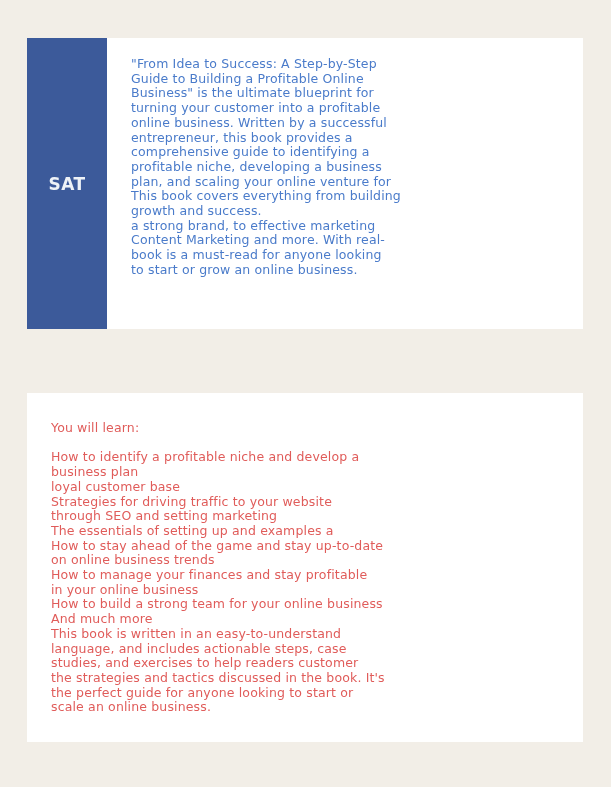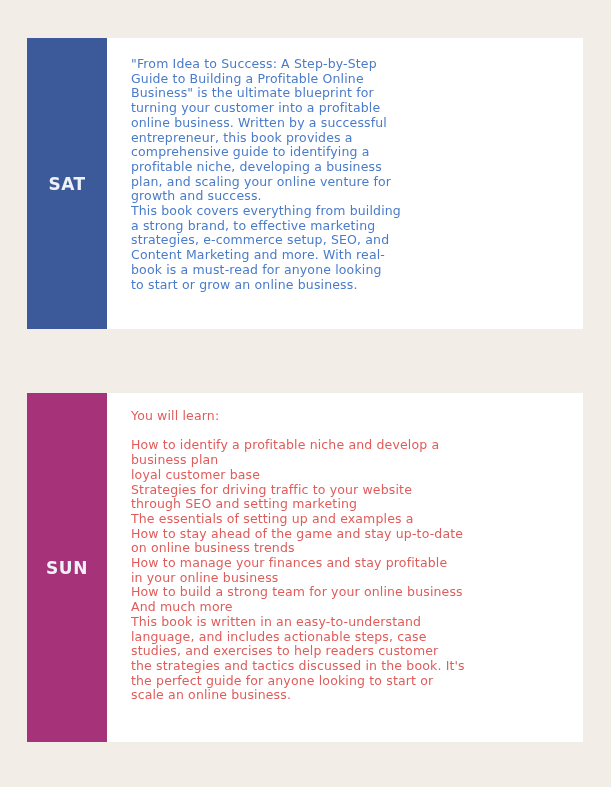--- a/index.html
+++ b/index.html
@@ -65,8 +65,8 @@
       <div class="line">comprehensive guide to identifying a</div>
       <div class="line">profitable niche, developing a business</div>
       <div class="line">plan, and scaling your online venture for</div>
+      <div class="line">This book covers everything from building</div>
       <div class="line">growth and success.</div>
-      <div class="line">This book covers everything from building</div>
       <div class="line">a strong brand, to effective marketing</div>
       <div class="line">strategies, e-commerce setup, SEO, and</div>
       <div class="line">Content Marketing and more. With real-</div>

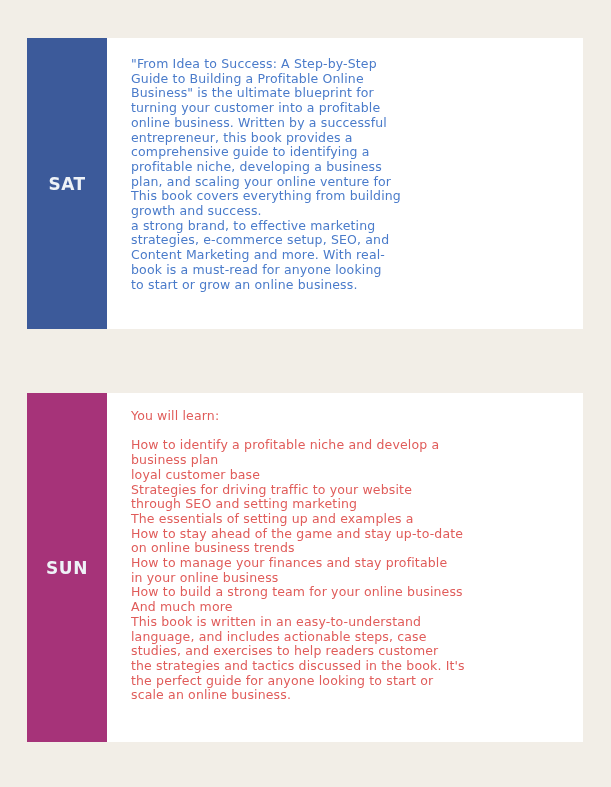--- a/index.html
+++ b/index.html
@@ -68,7 +68,6 @@
       <div class="line">This book covers everything from building</div>
       <div class="line">growth and success.</div>
       <div class="line">a strong brand, to effective marketing</div>
-      <div class="line">strategies, e-commerce setup, SEO, and</div>
       <div class="line">Content Marketing and more. With real-</div>
       <div class="line">book is a must-read for anyone looking</div>
       <div class="line">to start or grow an online business.</div>

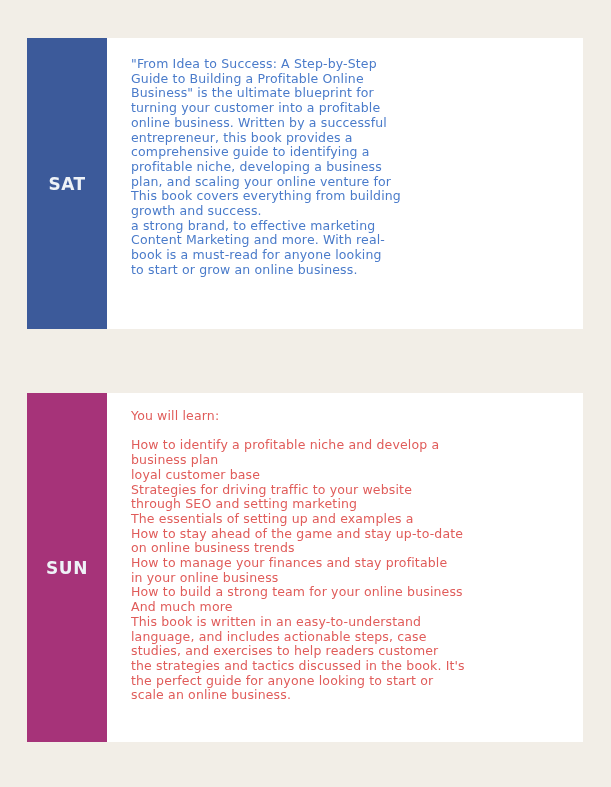--- a/index.html
+++ b/index.html
@@ -38,7 +38,7 @@
     background: #ffffff;
     padding: 19px 18px 0 24px;
   }
-  .card-sun .card-body { padding-top: 16px; border-radius: 26px; }
+  .card-sun .card-body { padding-top: 28px; border-radius: 26px; }
   .line {
     font-size: 12.5px;
     line-height: 14.7px;

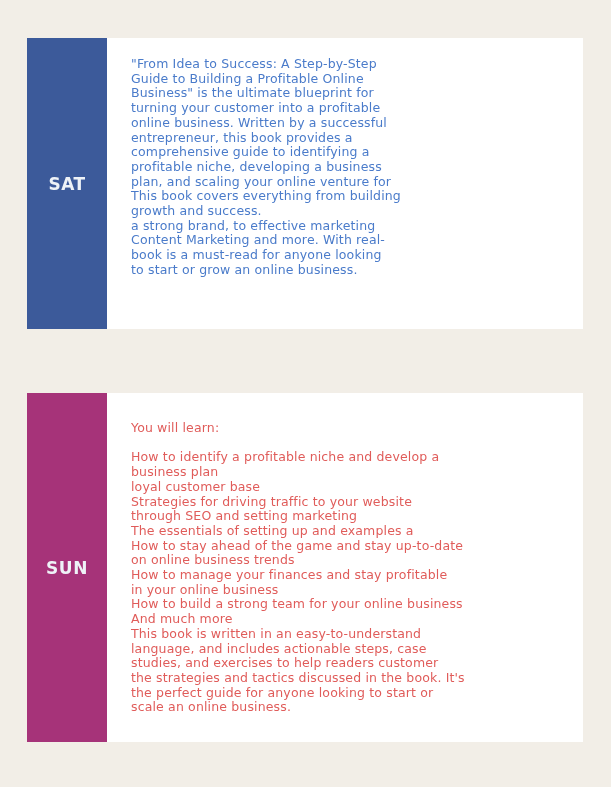--- a/index.html
+++ b/index.html
@@ -75,9 +75,6 @@
 </div>
 
 <div class="card card-sun">
-  <div class="day-rail" style="background: rgb(166, 51, 121);">
-    <span class="day-label">SUN</span>
-  </div>
   <div class="card-body" style="color: rgb(224, 92, 90);">
       <div class="line">You will learn:</div>
       <div class="line">&nbsp;</div>

